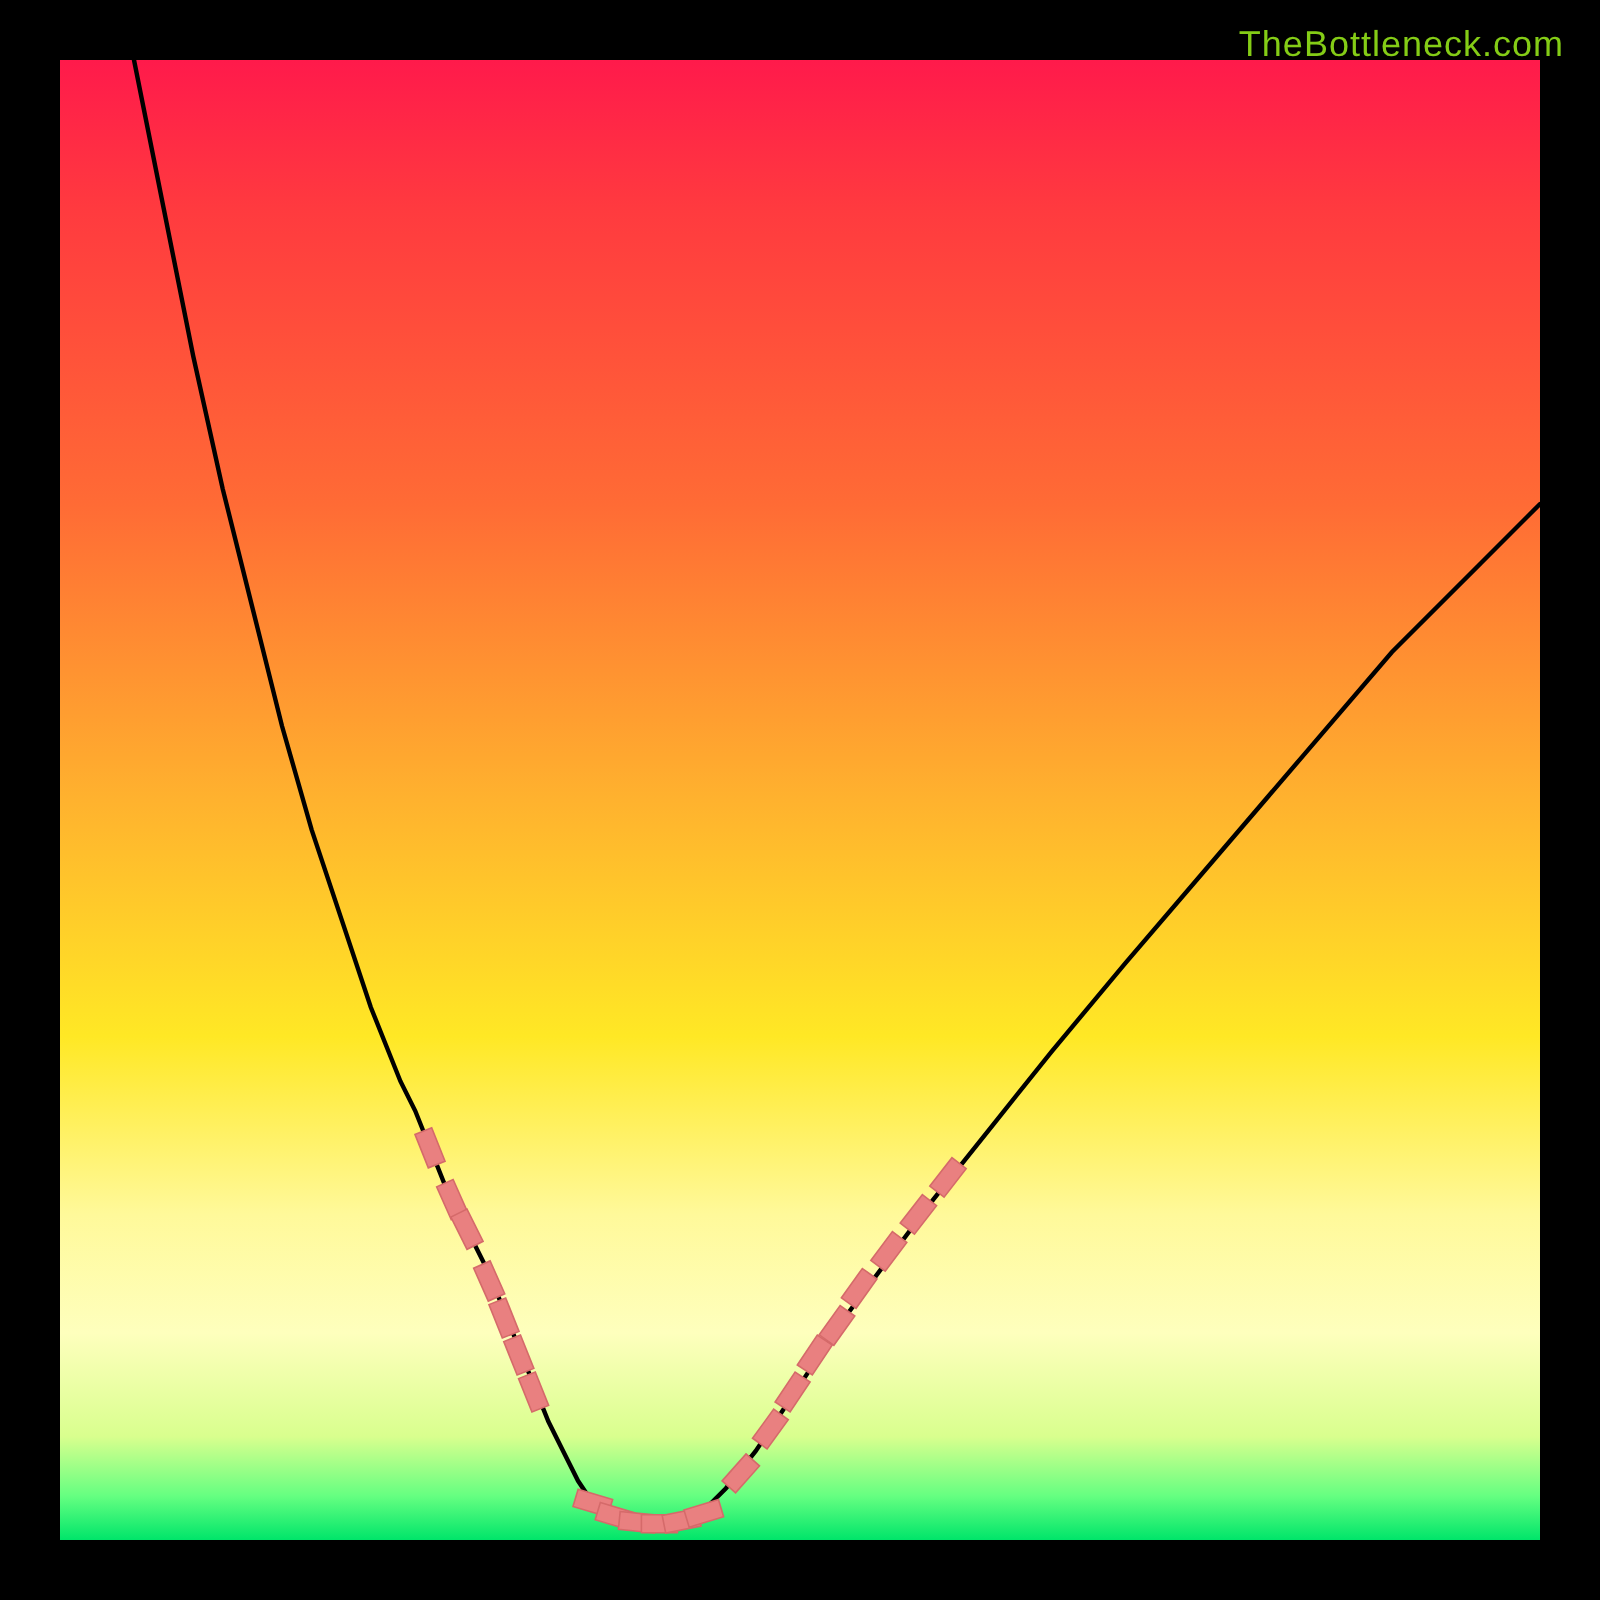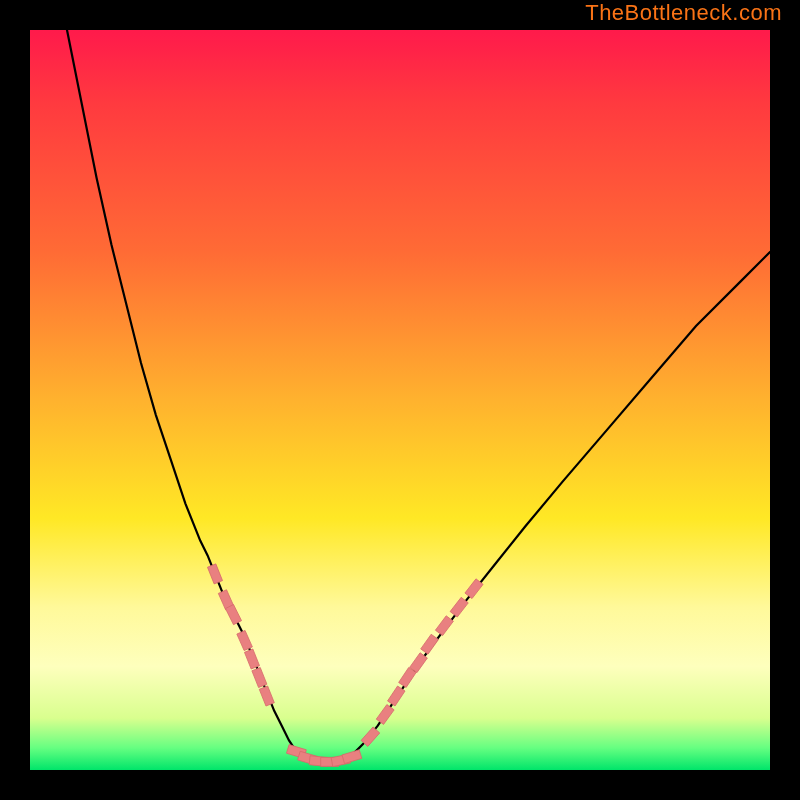--- a/index.html
+++ b/index.html
@@ -19,10 +19,10 @@
   }
   .watermark {
     position: absolute;
-    top: 0;
+    top: 12px;
     right: 18px;
-    color: #f97316;
-    font-size: 22px;
+    color: #84cc16;
+    font-size: 18px;
     letter-spacing: 0.5px;
     z-index: 20;
     user-select: none;

